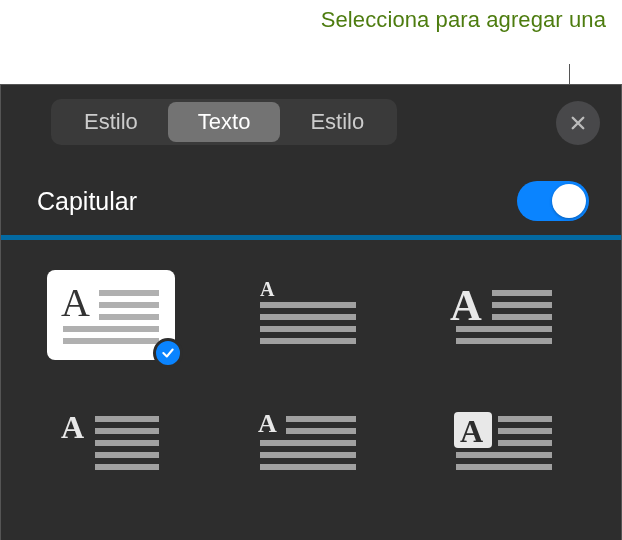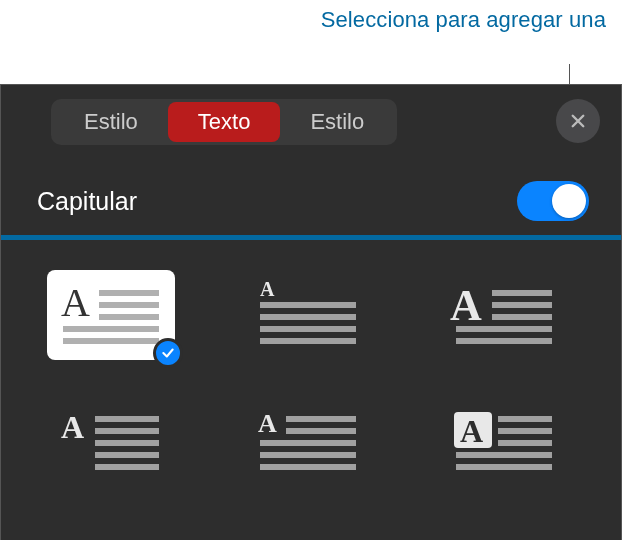--- a/index.html
+++ b/index.html
@@ -17,7 +17,7 @@
       text-align: right;
       font-size: 22px;
       line-height: 1.25;
-      color: #0369a1;
+      color: #4d7c0f;
       letter-spacing: 0.1px;
     }
     .callout-line {

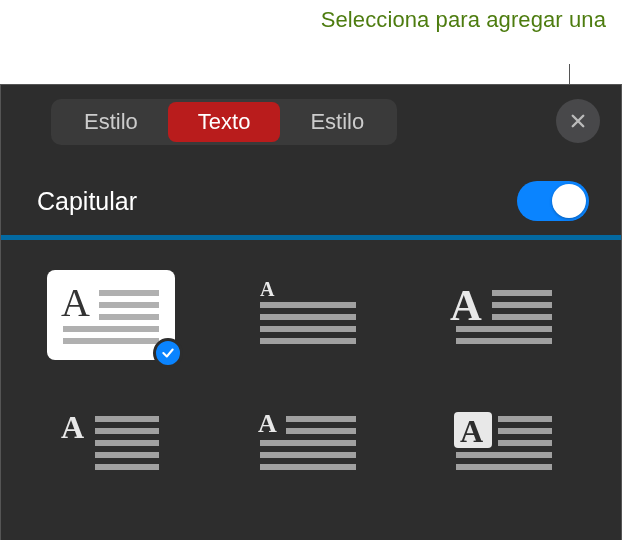--- a/index.html
+++ b/index.html
@@ -41,7 +41,7 @@
     }
     .tabbar {
       display: flex;
-      align-items: flex-start;
+      align-items: flex-end;
       gap: 15px;
       padding: 14px 13px 10px 50px;
     }

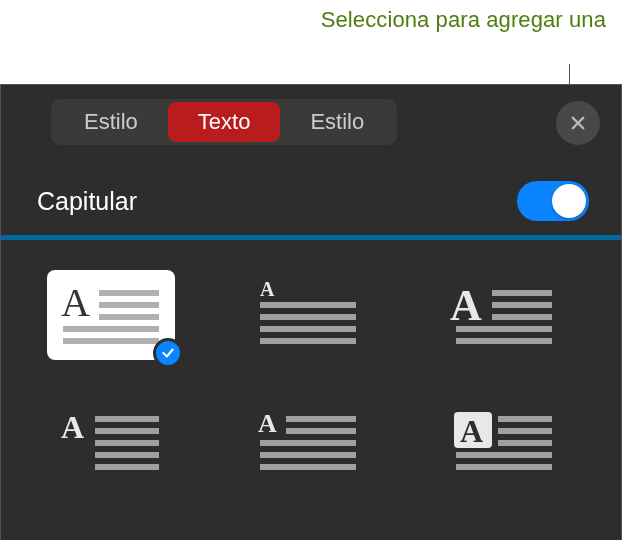--- a/index.html
+++ b/index.html
@@ -60,7 +60,7 @@
       user-select: none;
     }
     .tab.active {
-      background: #b91c1c;
+      background: #737373;
       color: #fff;
     }
     .spacer { flex: 1; }

